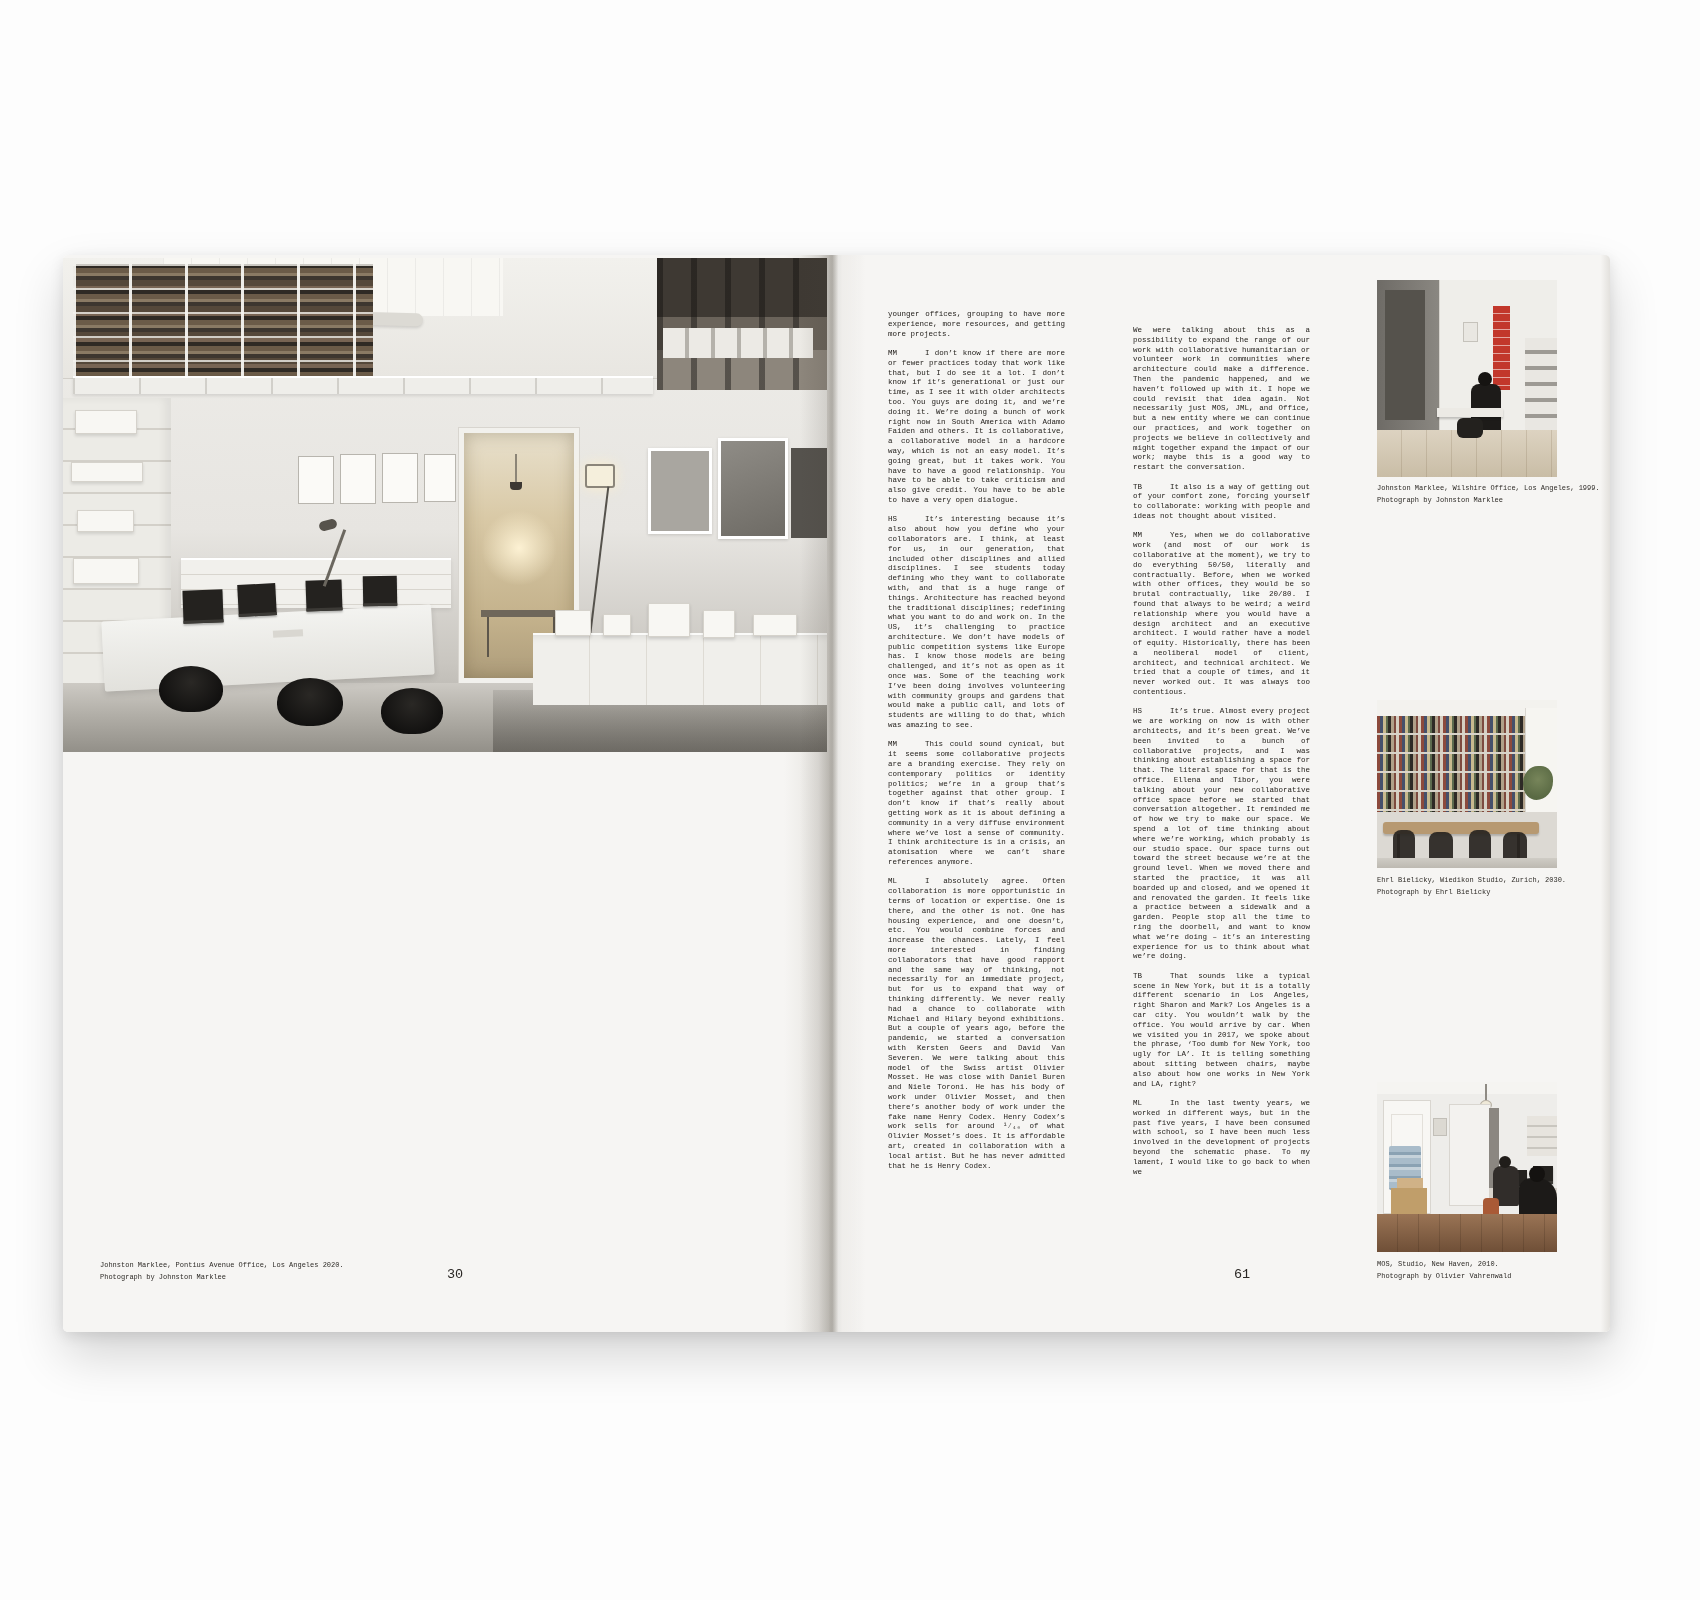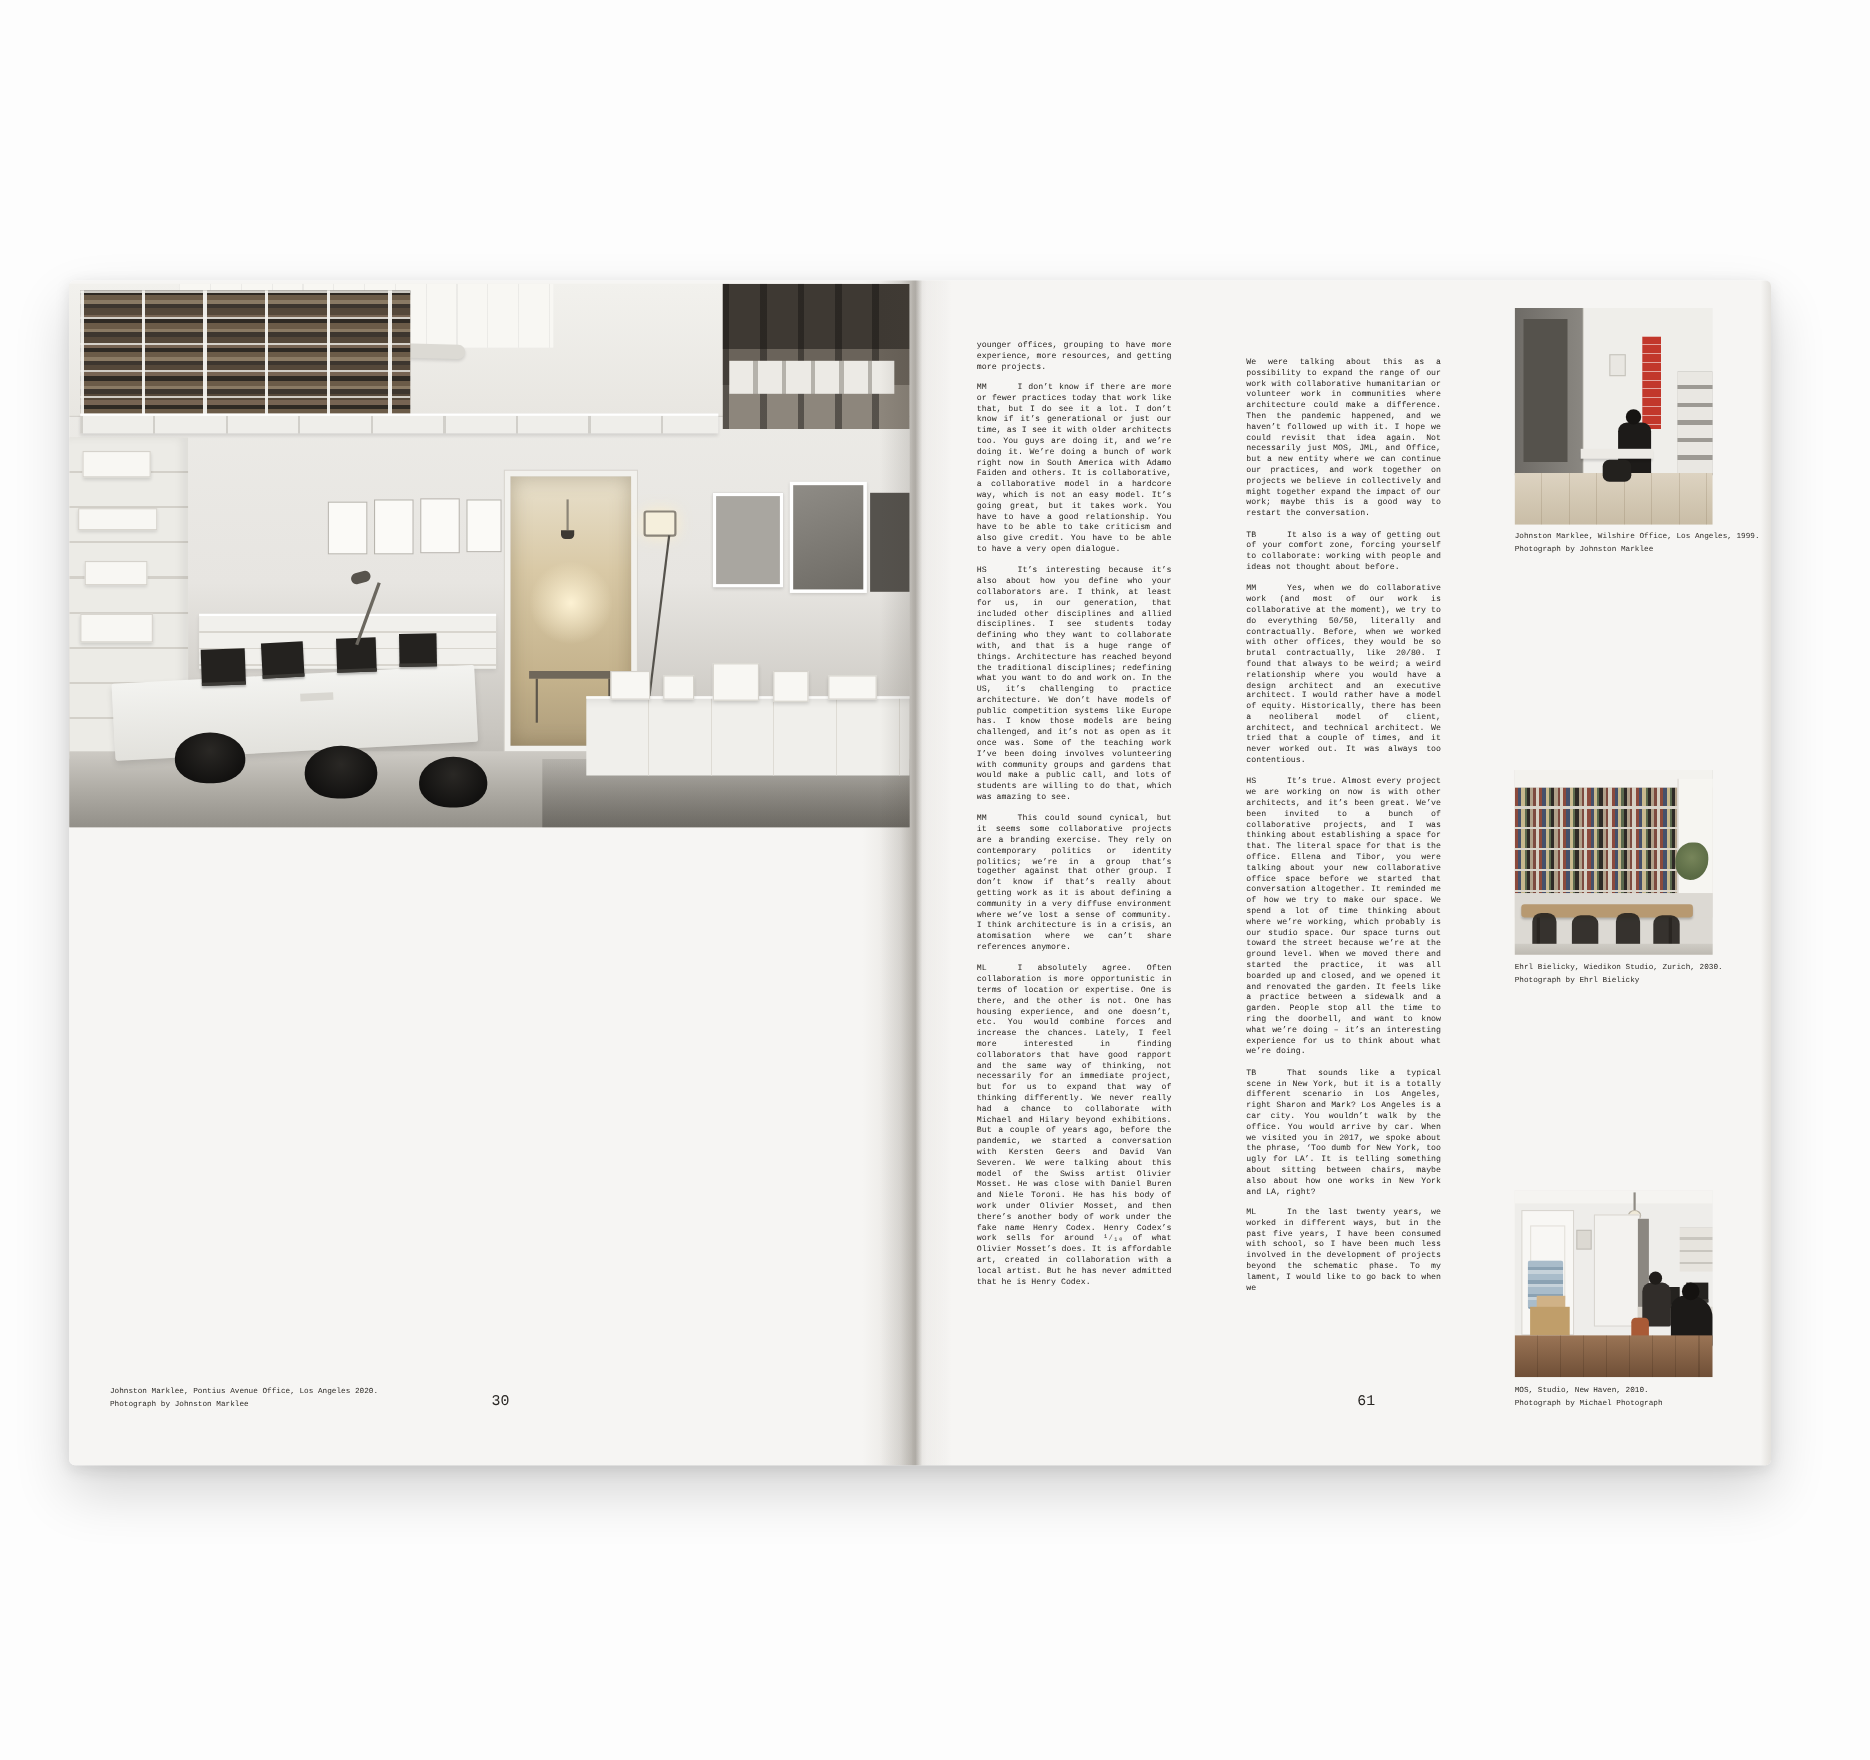--- a/index.html
+++ b/index.html
@@ -135,7 +135,7 @@
 
     <div class="col" style="left:303px;top:71px;">
       <p class="para"><span class="ptext">We were talking about this as a possibility to expand the range of our work with collaborative humanitarian or volunteer work in communities where architecture could make a difference. Then the pandemic happened, and we haven’t followed up with it. I hope we could revisit that idea again. Not necessarily just MOS, JML, and Office, but a new entity where we can continue our practices, and work together on projects we believe in collectively and might together expand the impact of our work; maybe this is a good way to restart the conversation.</span></p>
-      <p class="para"><span class="spk">TB</span><span class="ptext">It also is a way of getting out of your comfort zone, forcing yourself to collaborate: working with people and ideas not thought about before.</span></p>
+      <p class="para"><span class="spk">TB</span><span class="ptext">It also is a way of getting out of your comfort zone, forcing yourself to collaborate: working with people and ideas not thought about visited.</span></p>
       <p class="para"><span class="spk">MM</span><span class="ptext">Yes, when we do collaborative work (and most of our work is collaborative at the moment), we try to do everything 50/50, literally and contractually. Before, when we worked with other offices, they would be so brutal contractually, like 20/80. I found that always to be weird; a weird relationship where you would have a design architect and an executive architect. I would rather have a model of equity. Historically, there has been a neoliberal model of client, architect, and technical architect. We tried that a couple of times, and it never worked out. It was always too contentious.</span></p>
       <p class="para"><span class="spk">HS</span><span class="ptext">It’s true. Almost every project we are working on now is with other architects, and it’s been great. We’ve been invited to a bunch of collaborative projects, and I was thinking about establishing a space for that. The literal space for that is the office. Ellena and Tibor, you were talking about your new collaborative office space before we started that conversation altogether. It reminded me of how we try to make our space. We spend a lot of time thinking about where we’re working, which probably is our studio space. Our space turns out toward the street because we’re at the ground level. When we moved there and started the practice, it was all boarded up and closed, and we opened it and renovated the garden. It feels like a practice between a sidewalk and a garden. People stop all the time to ring the doorbell, and want to know what we’re doing – it’s an interesting experience for us to think about what we’re doing.</span></p>
       <p class="para"><span class="spk">TB</span><span class="ptext">That sounds like a typical scene in New York, but it is a totally different scenario in Los Angeles, right Sharon and Mark? Los Angeles is a car city. You wouldn’t walk by the office. You would arrive by car. When we visited you in 2017, we spoke about the phrase, ‘Too dumb for New York, too ugly for LA’. It is telling something about sitting between chairs, maybe also about how one works in New York and LA, right?</span></p>

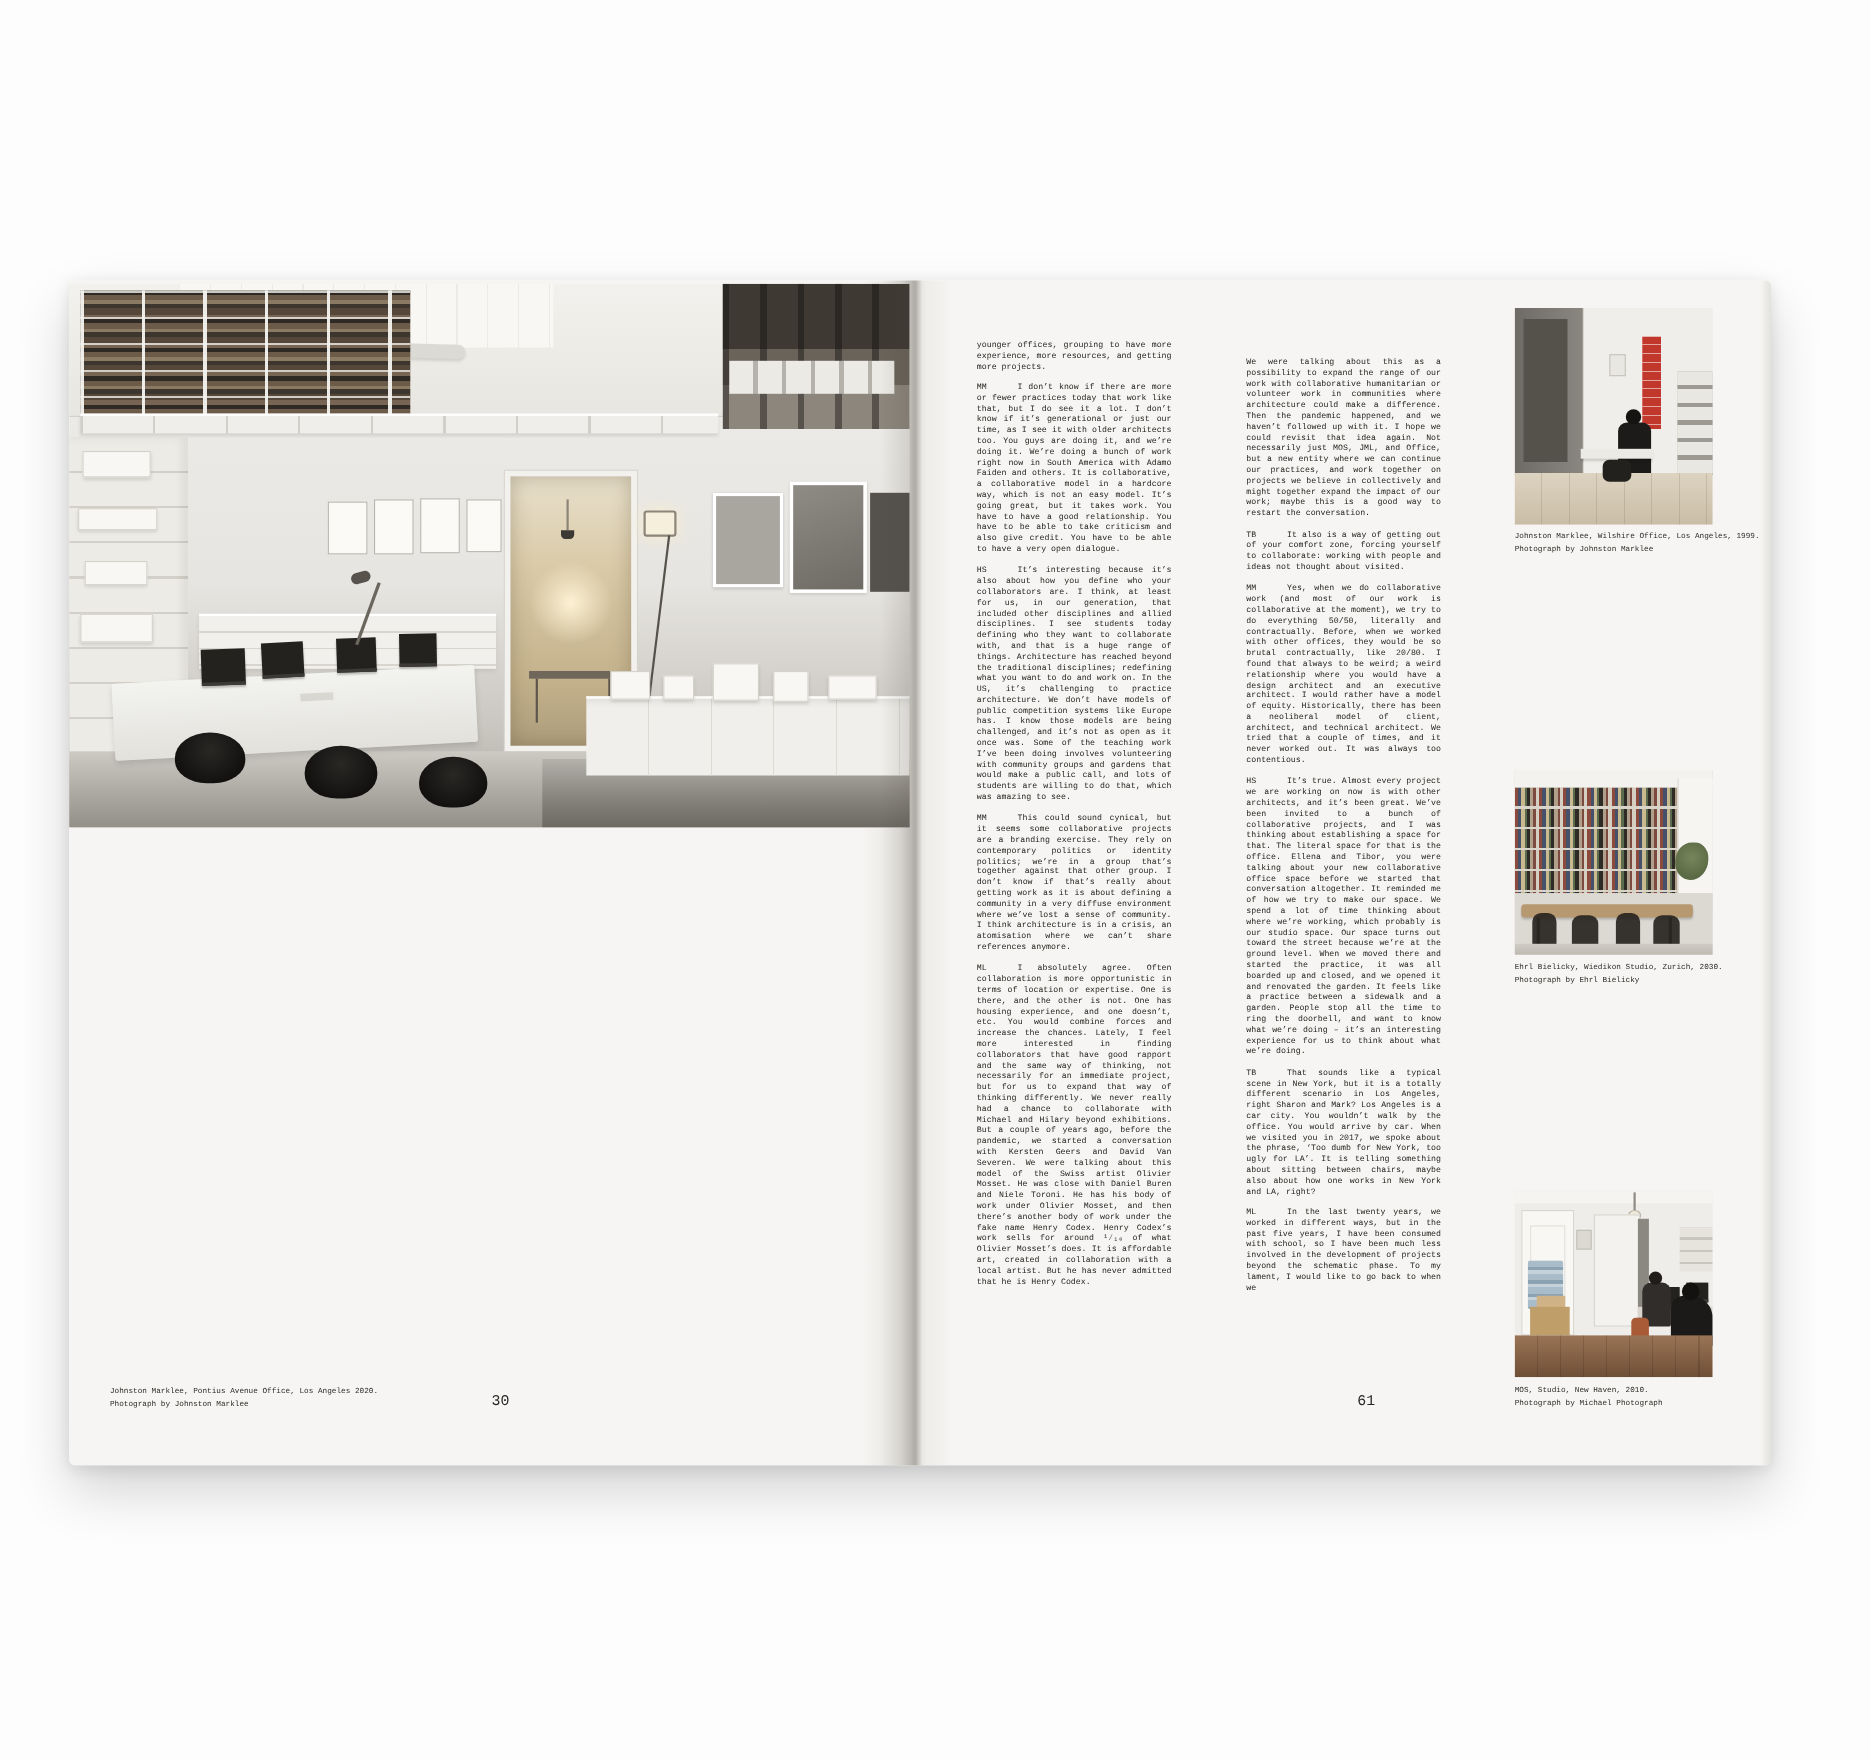--- a/index.html
+++ b/index.html
@@ -208,7 +208,7 @@
     </div>
     <div class="cap" style="left:547px;top:1004px;">
       <div>MOS, Studio, New Haven, 2010.</div>
-      <div>Photograph by Michael Photograph</div>
+      <div>Photograph by Olivier Vahrenwald</div>
     </div>
 
     <div class="pageno" style="left:382px;top:1012px;">61</div>

